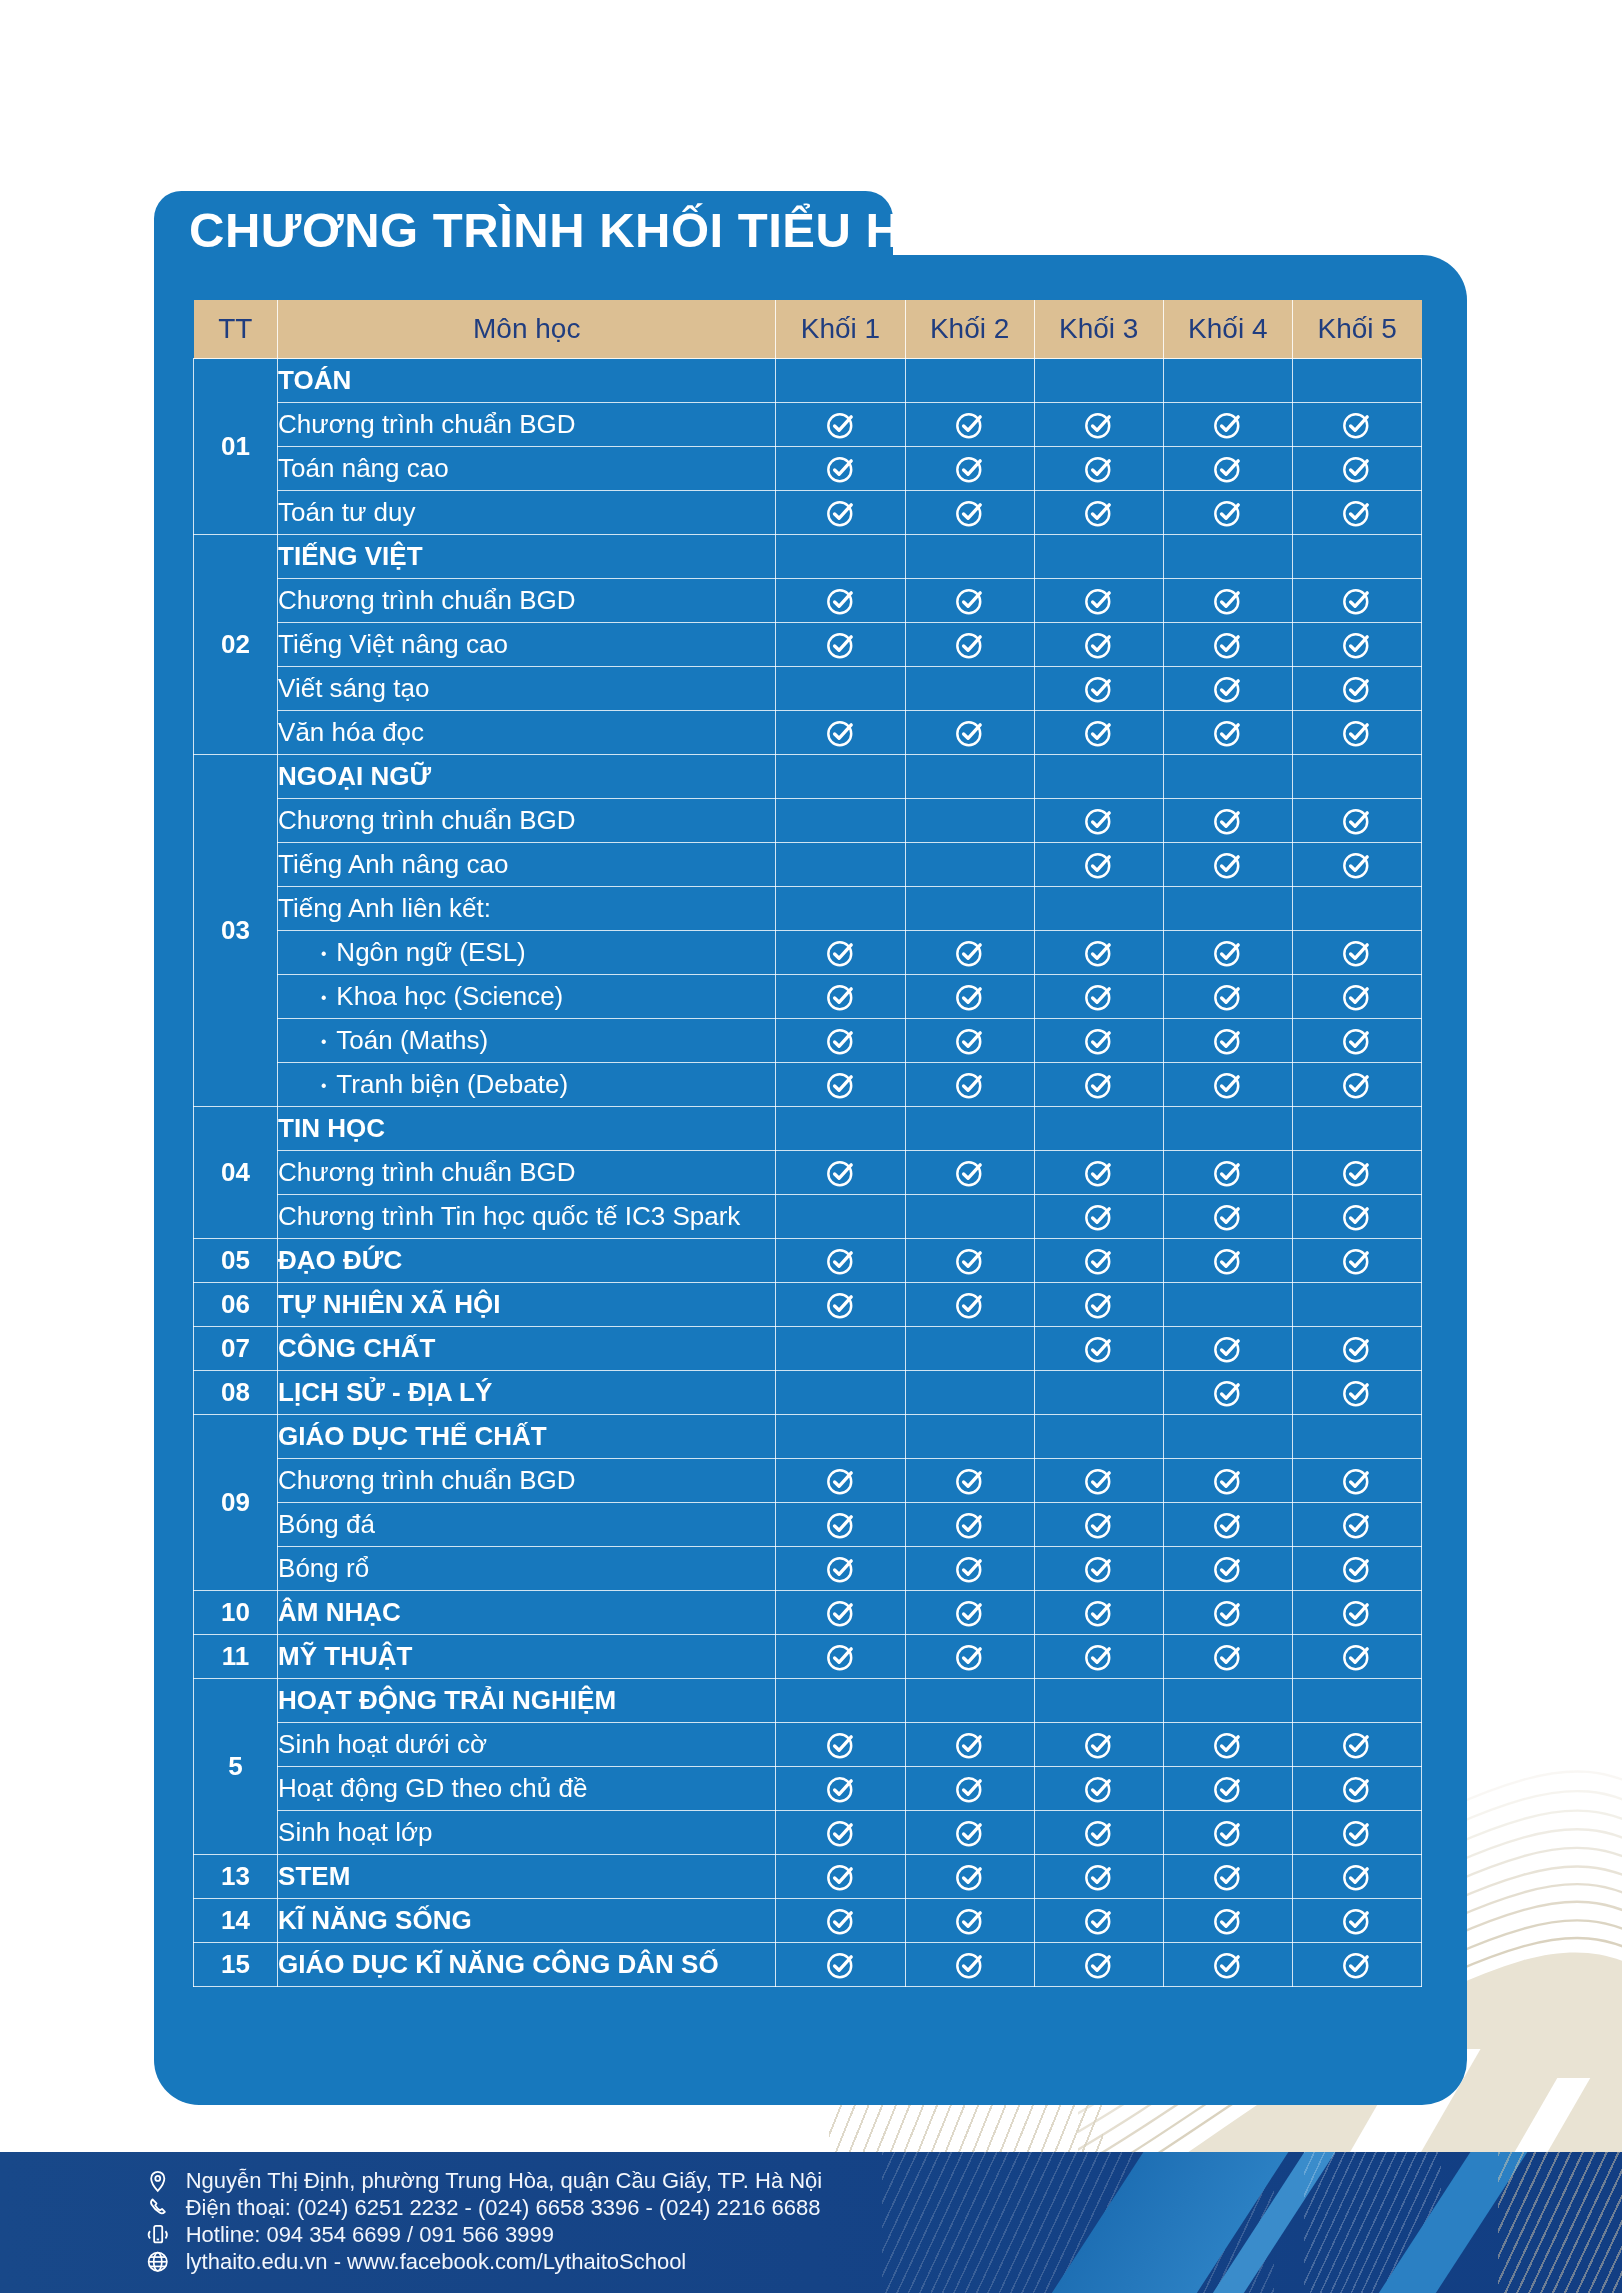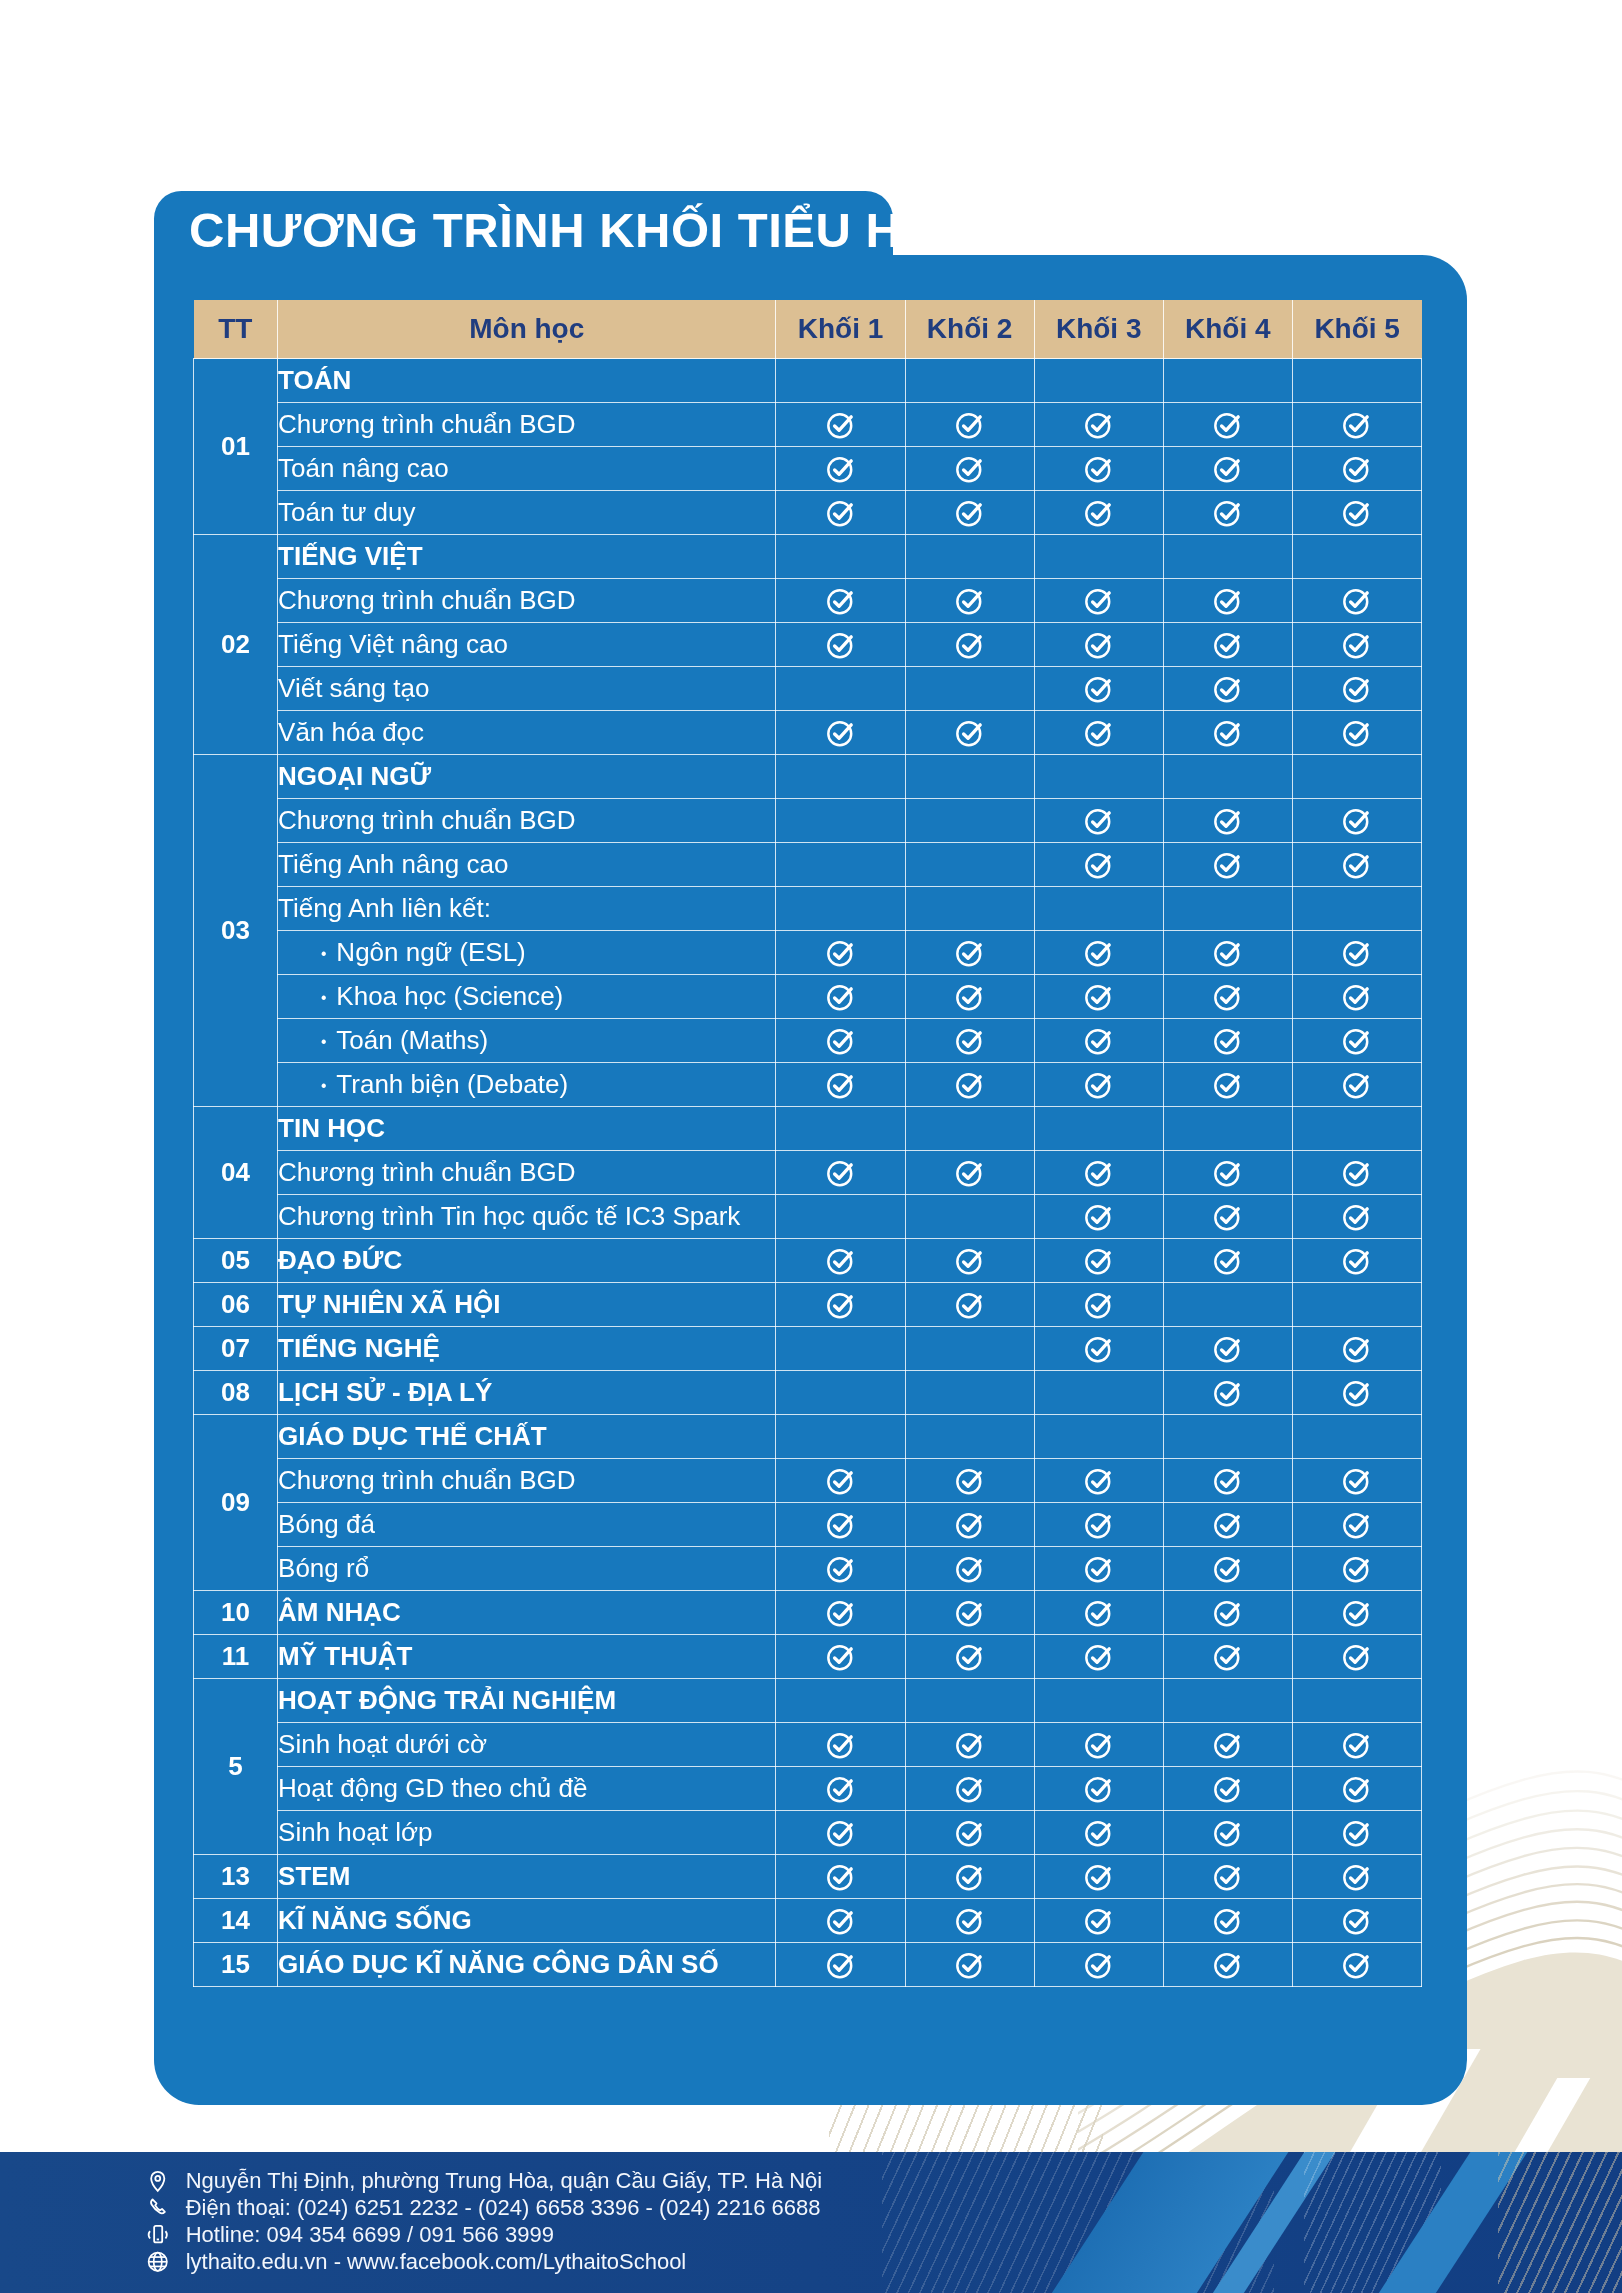--- a/index.html
+++ b/index.html
@@ -35,7 +35,7 @@
   }
   table.curriculum th{
     height:56px;background:#DCBF93;color:#203D7F;
-    font-size:28px;font-weight:bold;text-align:center;
+    font-size:28px;font-weight:normal;text-align:center;
     border:1.4px solid rgba(255,255,255,.85);border-top:none;
   }
   table.curriculum th:first-child{border-left:none;}

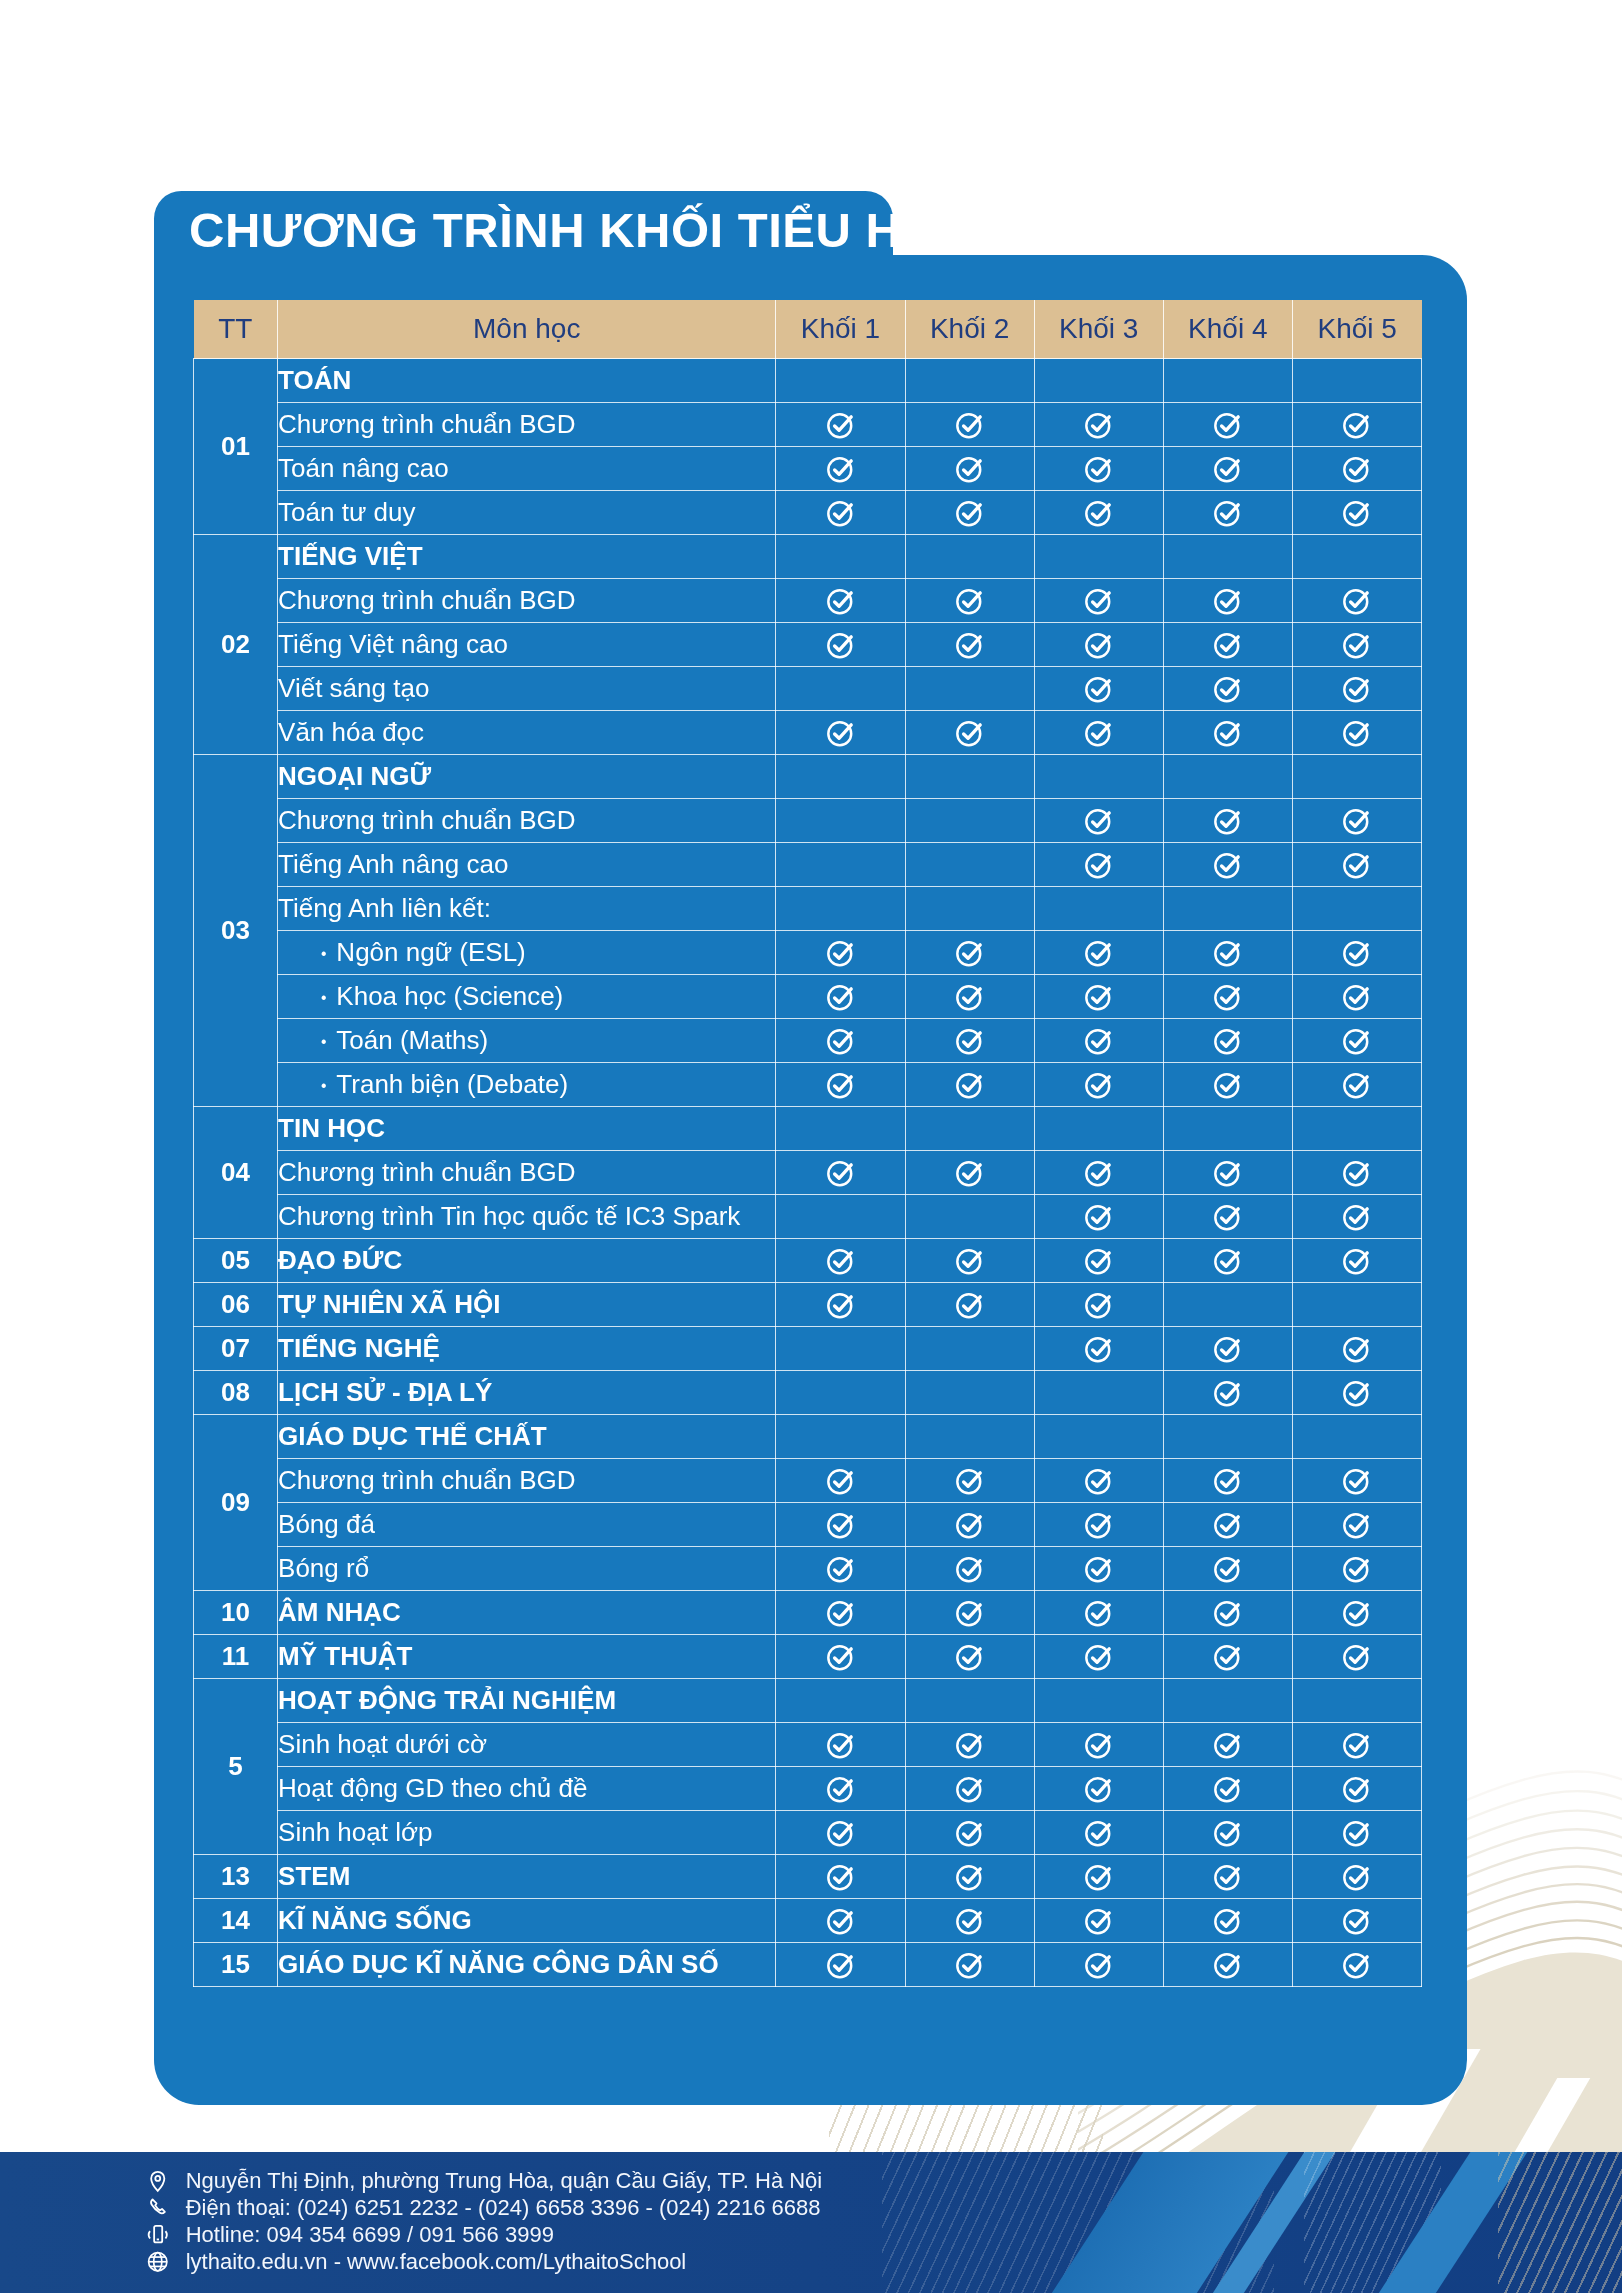--- a/index.html
+++ b/index.html
@@ -682,7 +682,7 @@
           </tr>
           <tr>
             <td class="tt" rowspan="1">07</td>
-            <td class="label group"><span>TIẾNG NGHỆ</span></td>
+            <td class="label group"><span>CÔNG CHẤT</span></td>
             <td class="check-cell"></td>
             <td class="check-cell"></td>
             <td class="check-cell">

